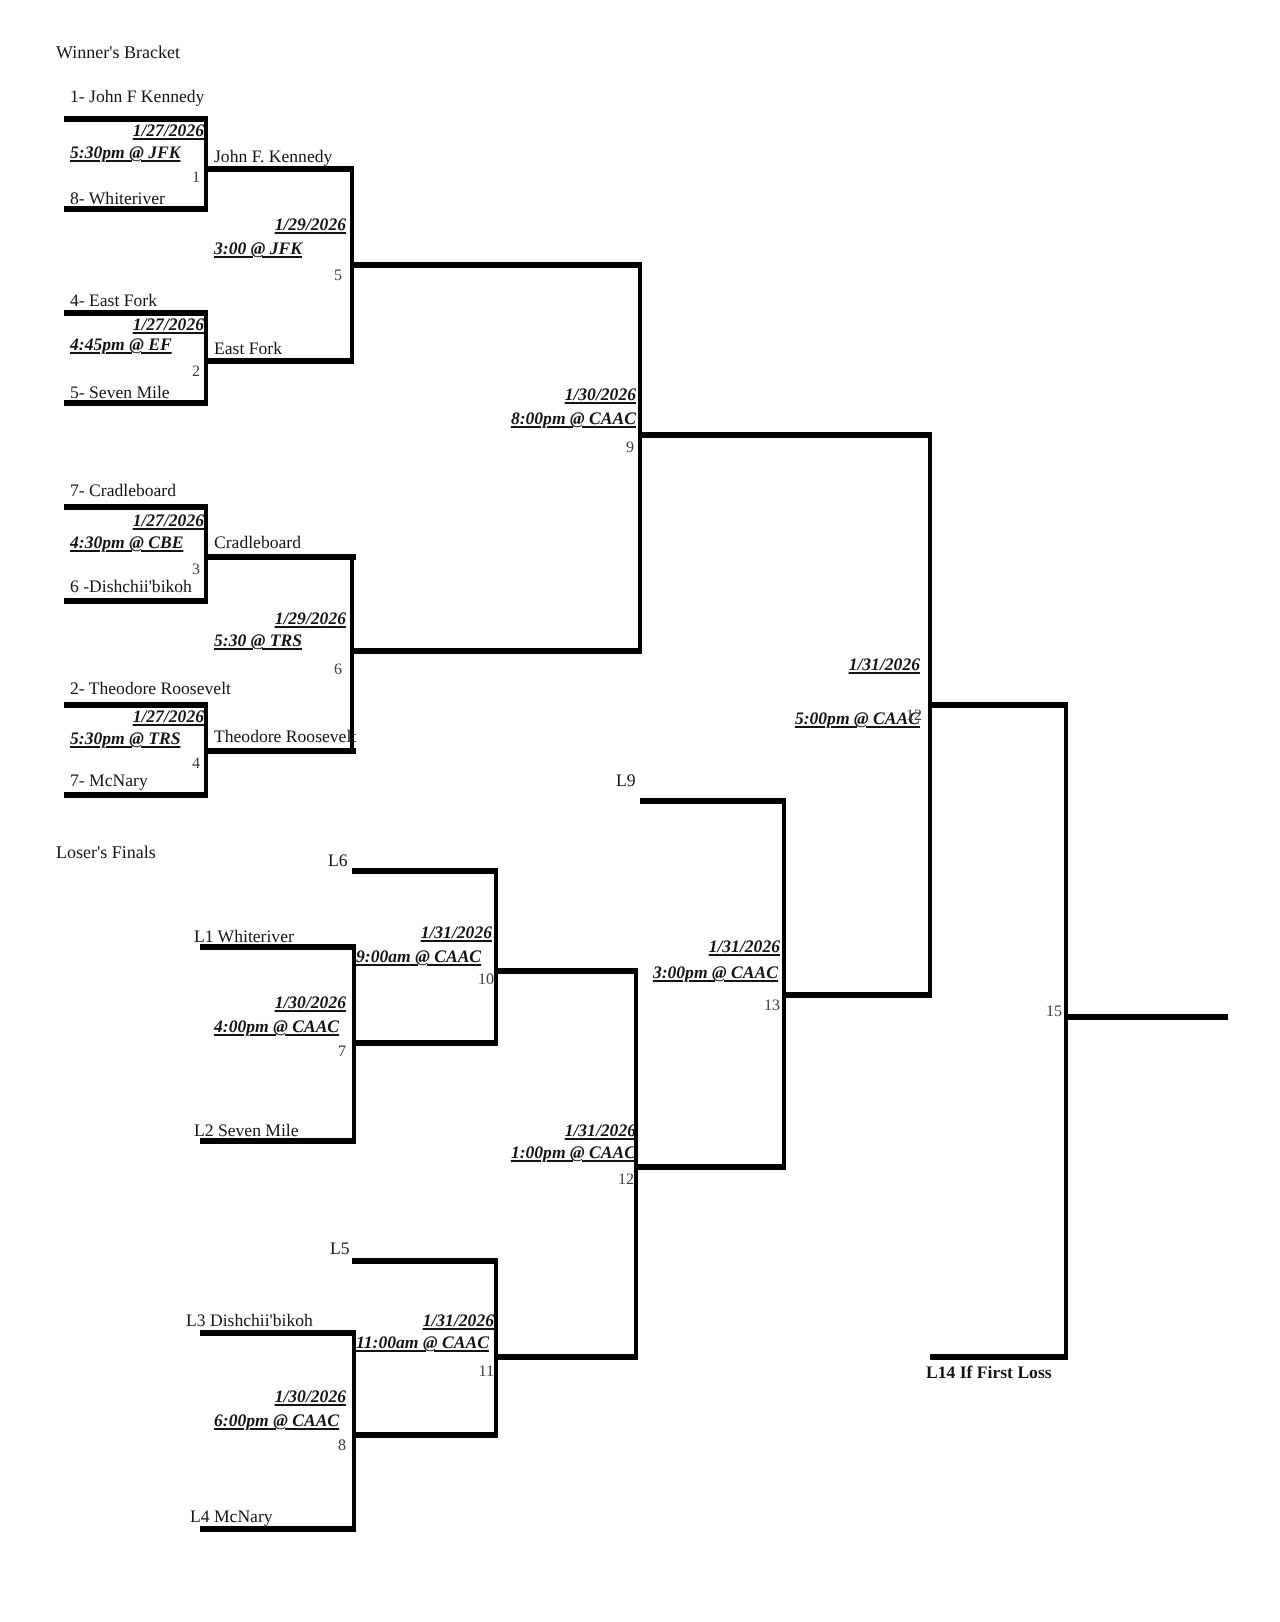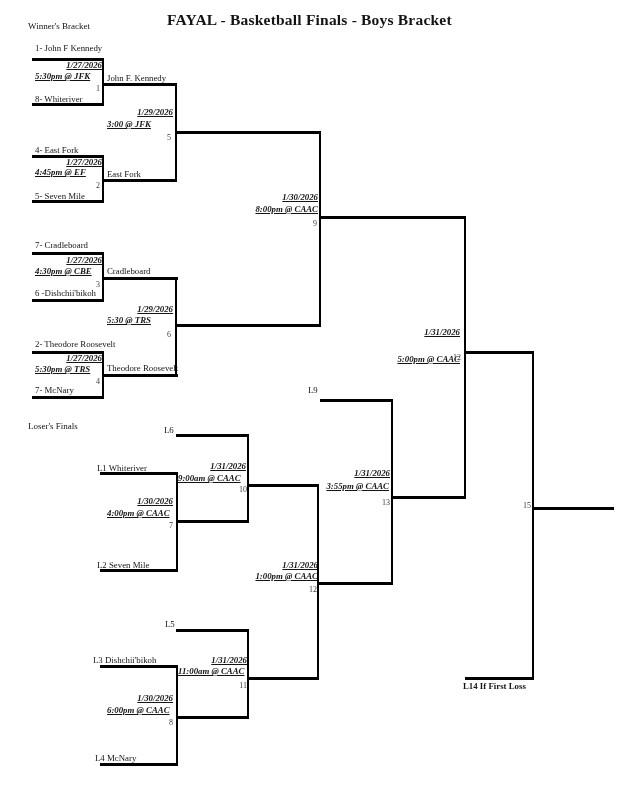--- a/index.html
+++ b/index.html
@@ -21,7 +21,6 @@
 <div id="page">
 
   <div class="t seclbl" style="left:28px;top:21px">Winner's Bracket</div>
-  <div id="title">FAYAL - Basketball Finals - Boys Bracket</div>
   <div class="t seclbl" style="left:28px;top:421px">Loser's Finals</div>
 
   <div class="t" style="left:35px;top:43px">1- John F Kennedy</div>

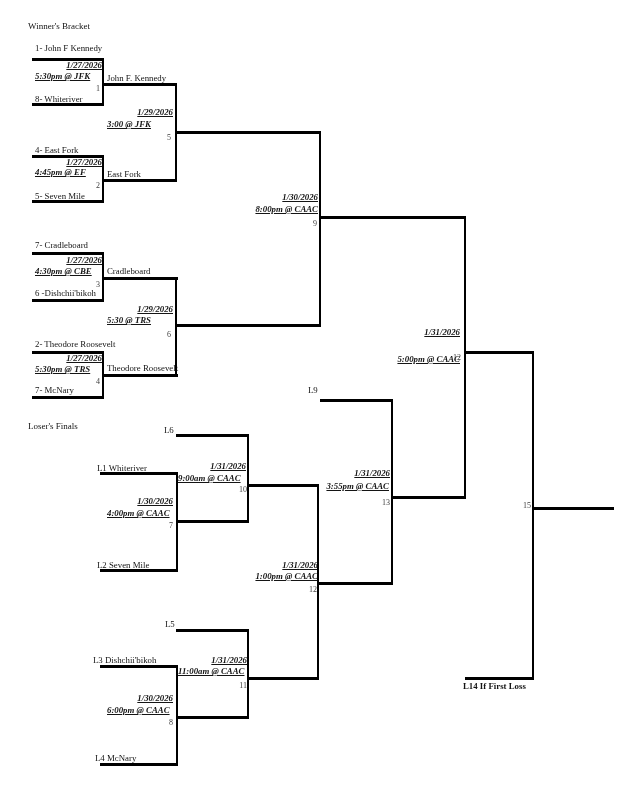--- a/index.html
+++ b/index.html
@@ -137,7 +137,7 @@
   <div class="hl" style="left:318px;top:582px;width:75px"></div>
 
   <div class="t date" style="right:250px;top:468px">1/31/2026</div>
-  <div class="t date" style="right:251px;top:481px">3:55pm @ CAAC</div>
+  <div class="t date" style="right:251px;top:481px">3:00pm @ CAAC</div>
   <div class="t num" style="right:250px;top:498px">13</div>
   <div class="vl" style="left:390.5px;top:399px;height:185px"></div>
   <div class="hl" style="left:392px;top:496px;width:74px"></div>

